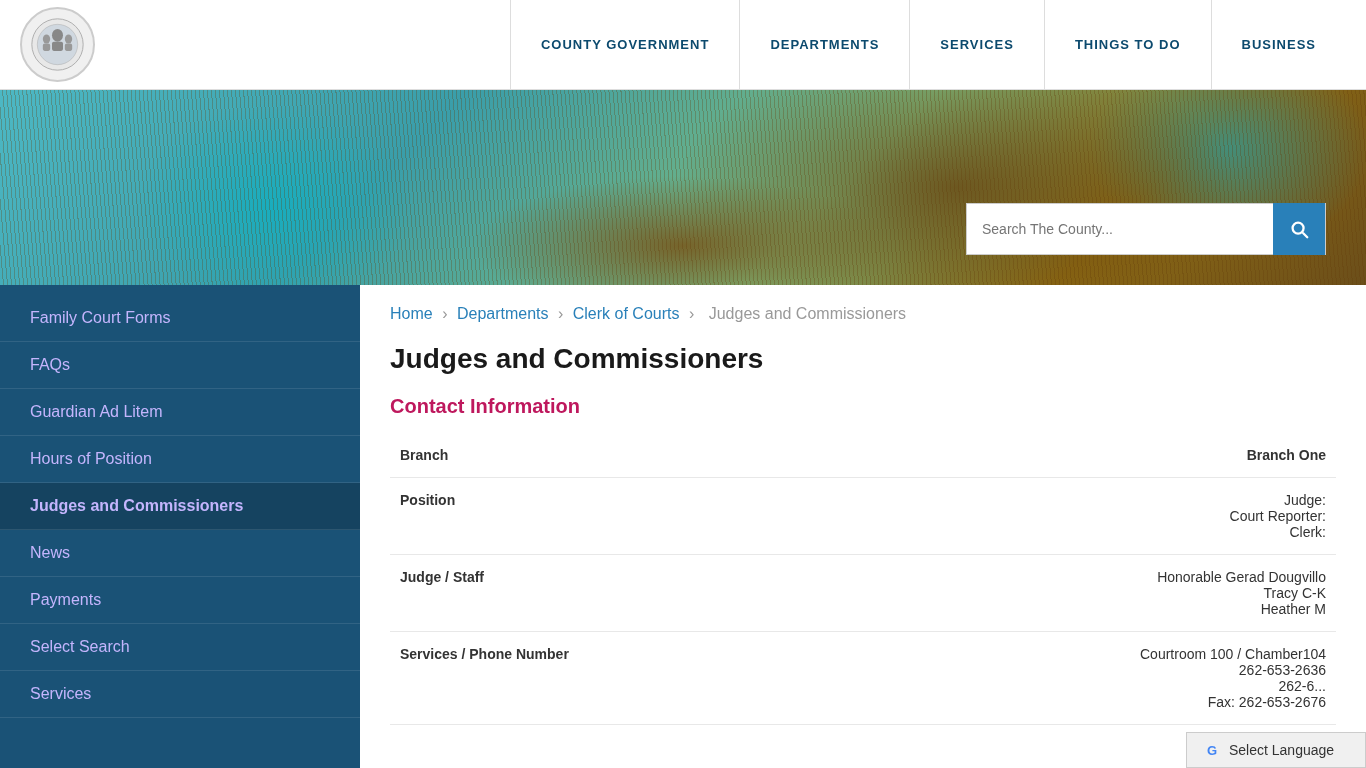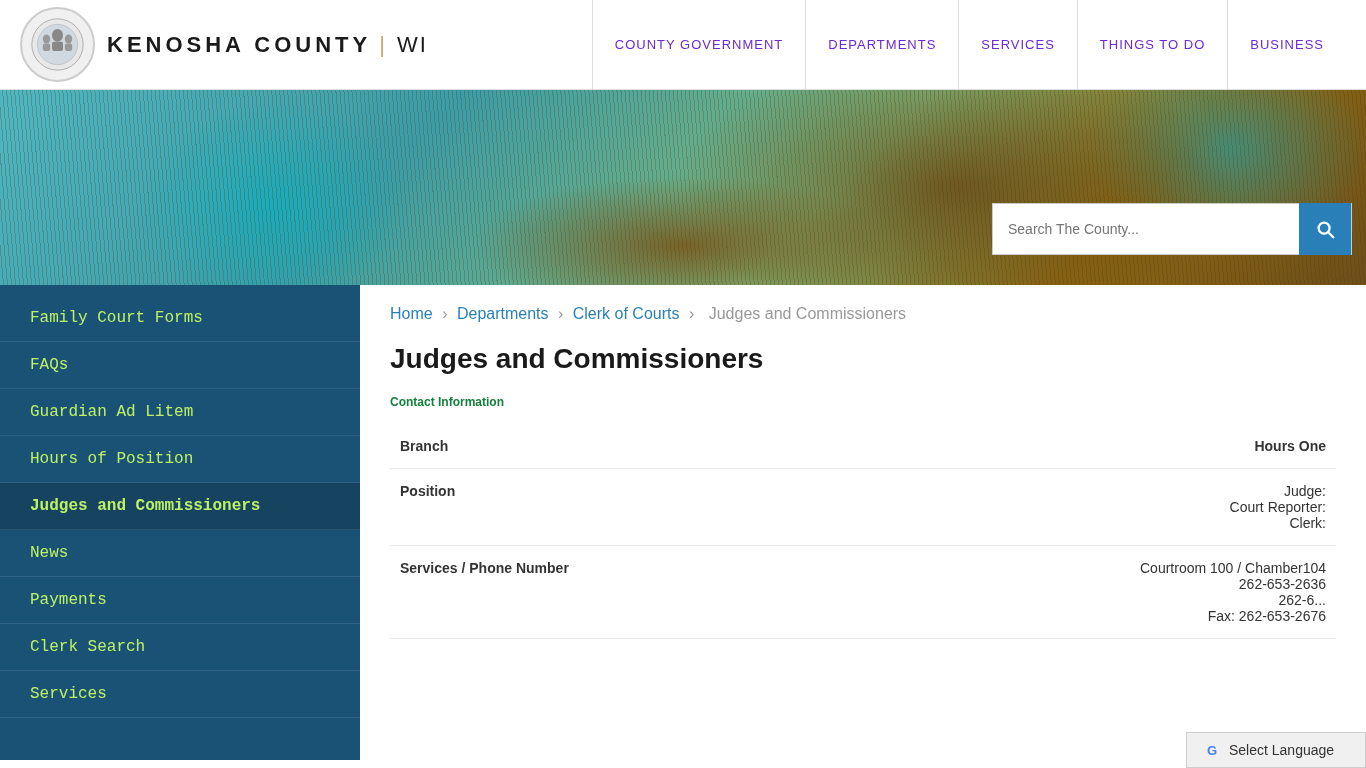--- a/index.html
+++ b/index.html
@@ -268,11 +268,6 @@
         <ellipse cx="42" cy="24" rx="4" ry="5" fill="#999"></ellipse>
         <rect x="38" y="29" width="8" height="8" rx="2" fill="#999"></rect>
       </svg>
-    </div>
-    <div class="logo-text">
-      <div class="county-name">
-        <span>KENOSHA COUNTY</span><span class="pipe">|</span><span class="wi">WI</span>
-      </div>
     </div>
   </div>
 

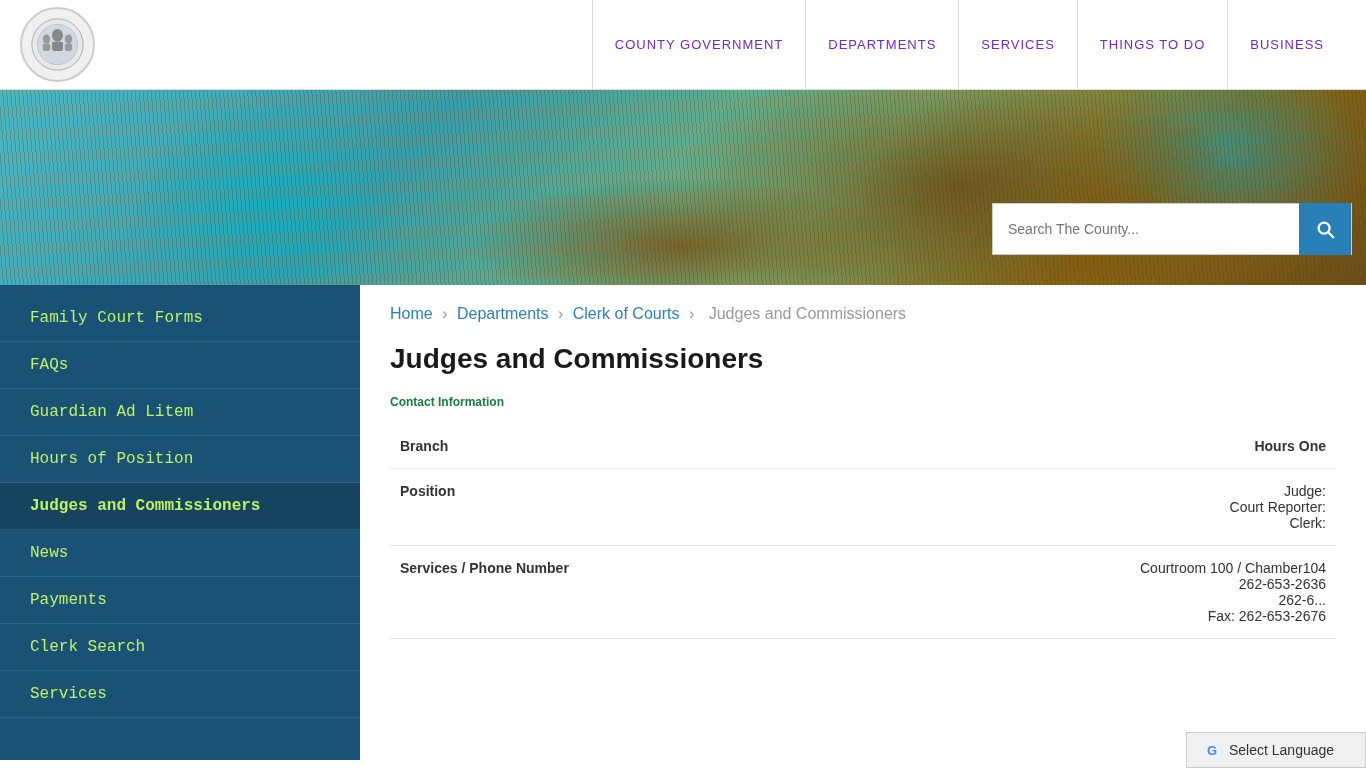--- a/index.html
+++ b/index.html
@@ -68,11 +68,11 @@
       display: flex;
       align-items: center;
       height: 100%;
-      padding: 0 22px;
+      padding: 0 30px;
       font-size: 13px;
-      font-weight: 400;
+      font-weight: 700;
       letter-spacing: 1px;
-      color: #6d28d9;
+      color: #0c4a6e;
       text-transform: uppercase;
       border-left: 1px solid #ddd;
       cursor: pointer;

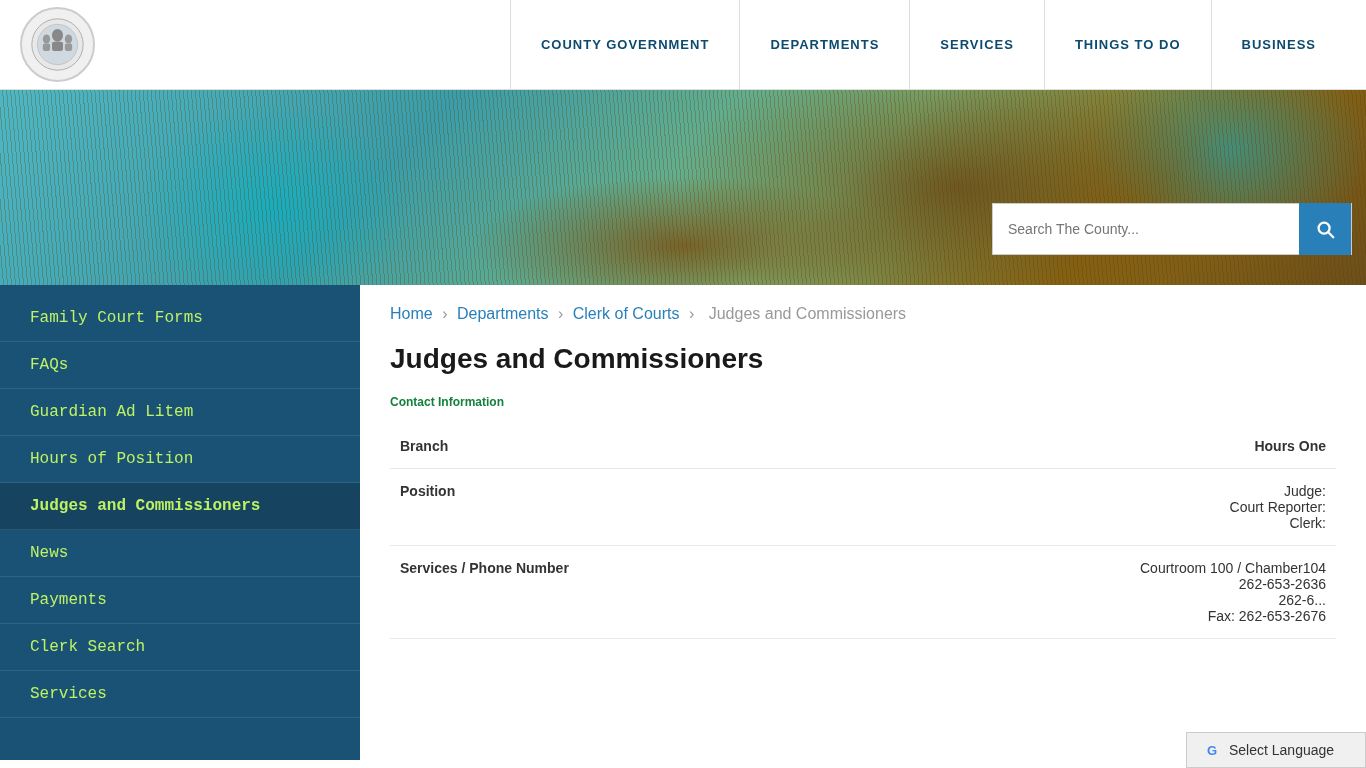--- a/index.html
+++ b/index.html
@@ -110,7 +110,7 @@
     .search-box {
       position: absolute;
       bottom: 30px;
-      right: 14px;
+      right: 40px;
       display: flex;
       align-items: center;
       background: #fff;

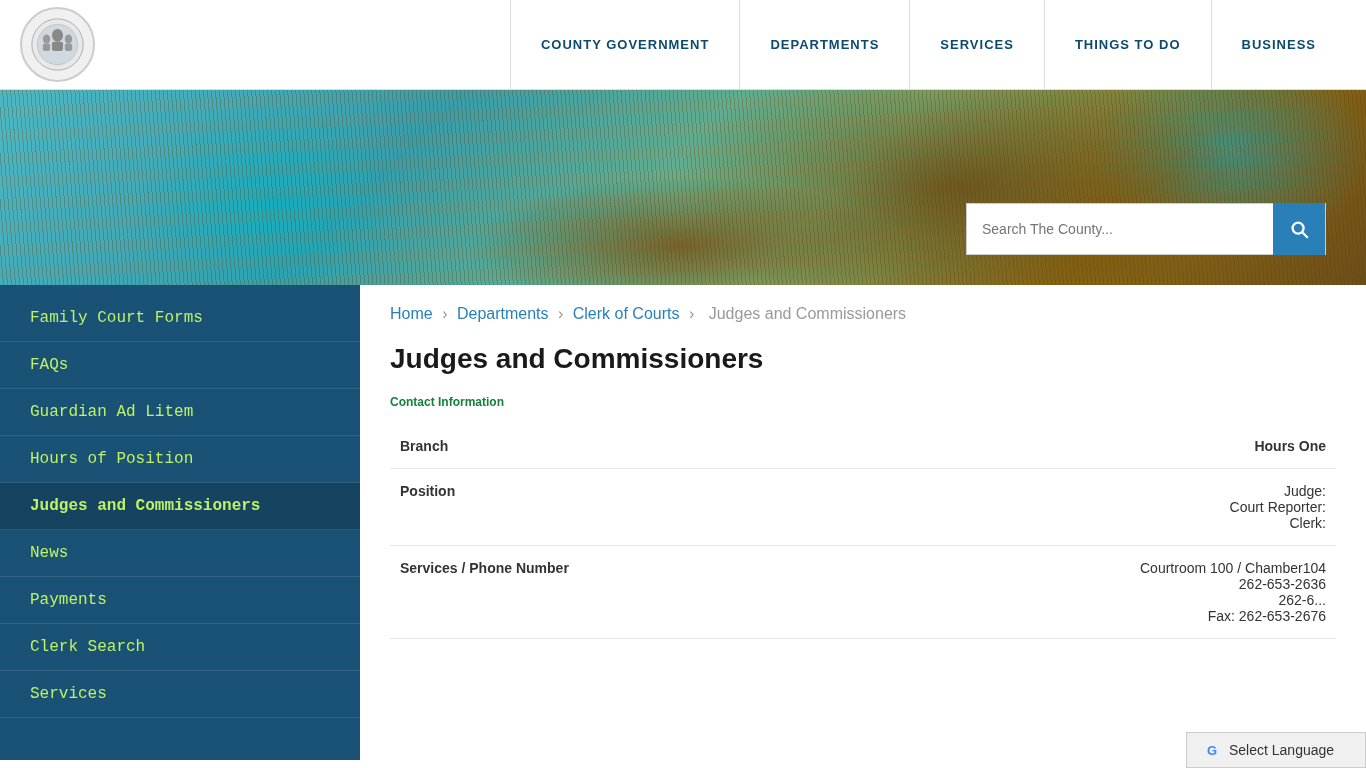--- a/index.html
+++ b/index.html
@@ -158,12 +158,11 @@
     .sidebar-item {
       display: block;
       padding: 14px 30px;
-      color: #bef264;
+      color: #c4b5fd;
       font-size: 16px;
       cursor: pointer;
       border-bottom: 1px solid rgba(255,255,255,0.1);
       text-decoration: none;
-      font-family: Liberation Mono, monospace;
     }
     .sidebar-item.active {
       background: #154360;

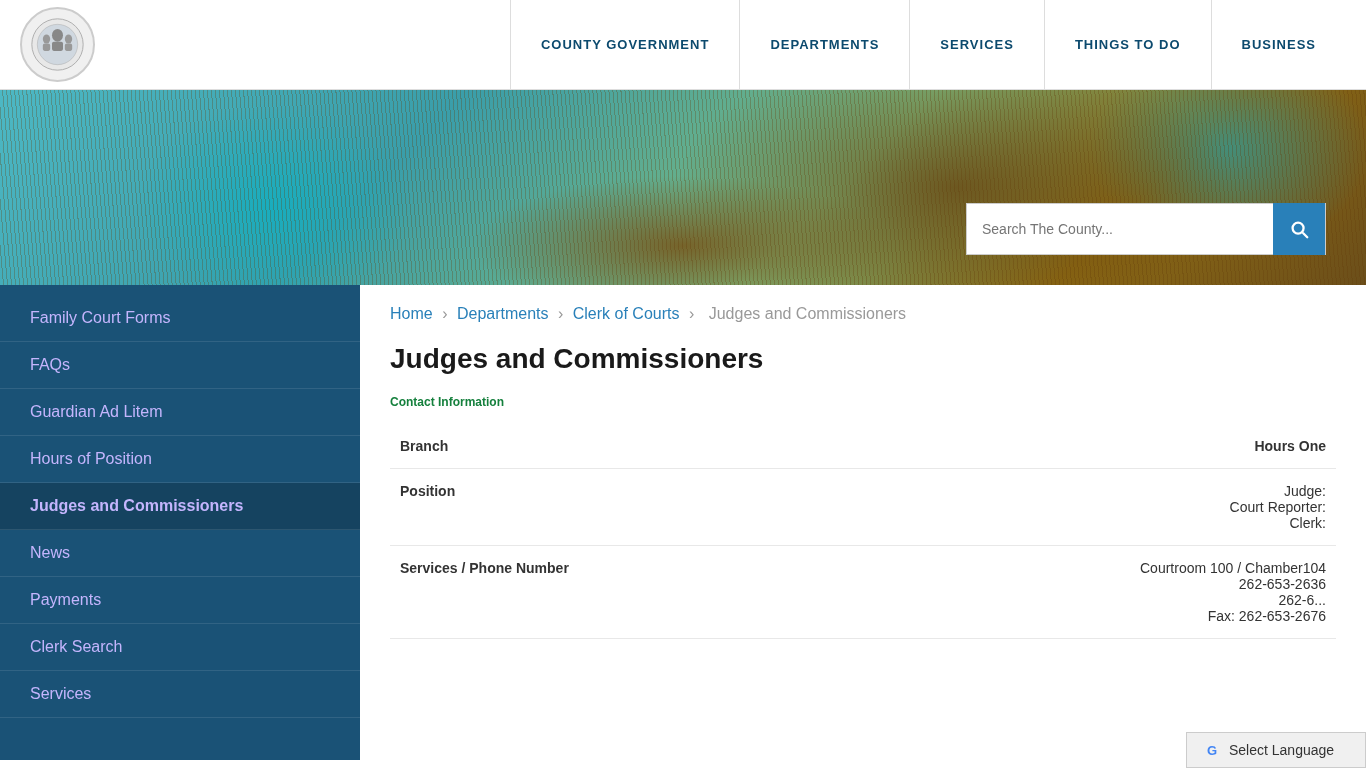--- a/index.html
+++ b/index.html
@@ -192,9 +192,9 @@
     }
 
     .section-title {
-      font-size: 12px;
-      font-weight: 700;
-      color: #15803d;
+      font-size: 20px;
+      font-weight: 700;
+      color: #be185d;
       margin-bottom: 15px;
     }
 

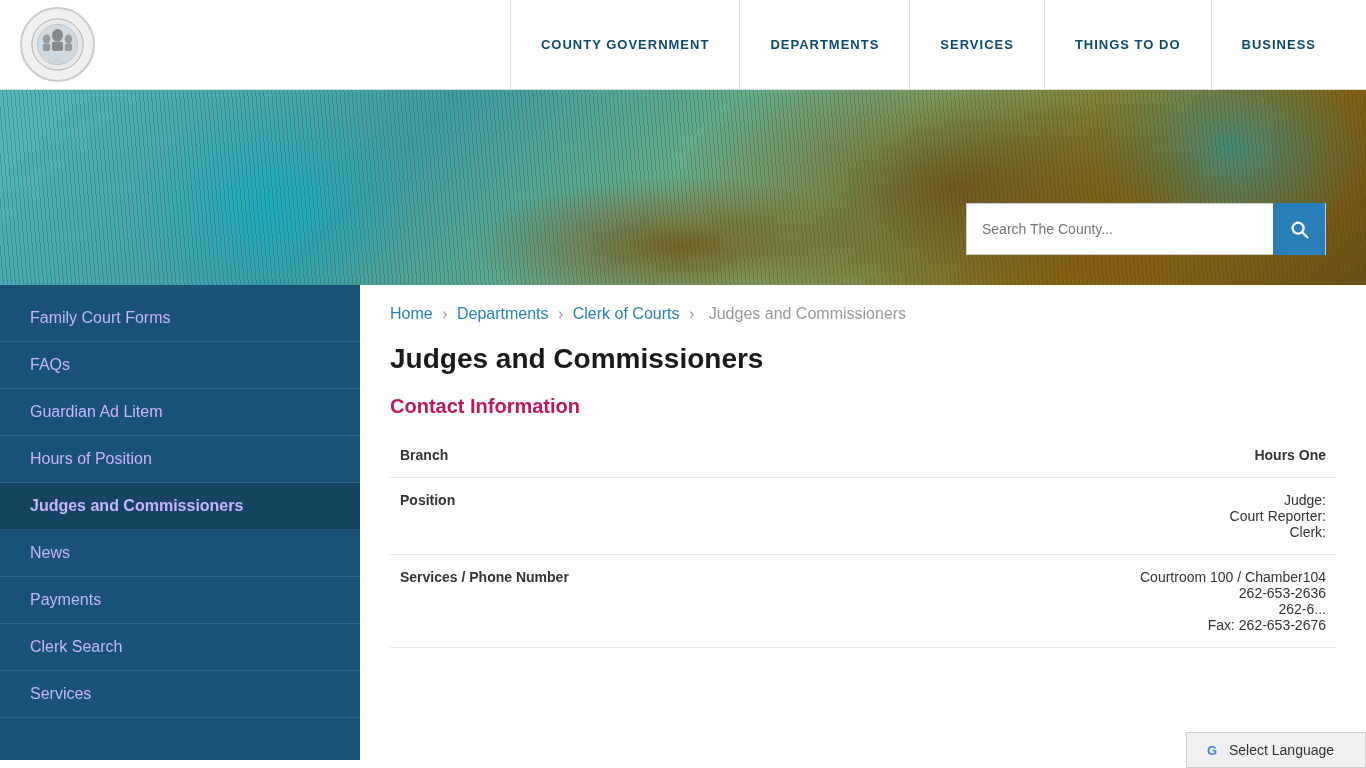--- a/index.html
+++ b/index.html
@@ -324,7 +324,7 @@
       <thead>
         <tr>
           <td class="col-branch">Branch</td>
-          <td class="col-branch" style="text-align:right;">Hours One</td>
+          <td class="col-branch" style="text-align:right;">Branch One</td>
         </tr>
       </thead>
       <tbody>

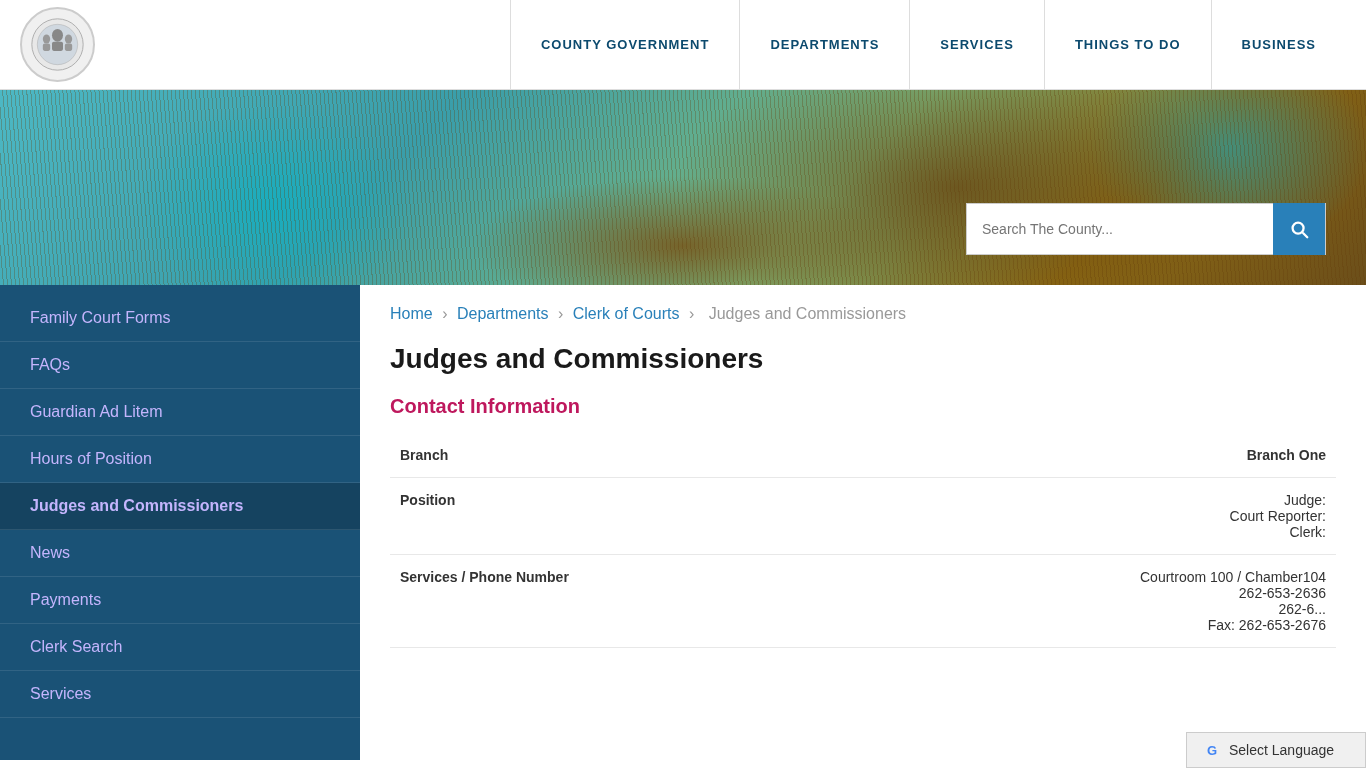--- a/index.html
+++ b/index.html
@@ -337,6 +337,14 @@
           </td>
         </tr>
         <tr>
+          <td>Judge / Staff</td>
+          <td>
+            <div>Honorable Gerad Dougvillo</div>
+            <div>Tracy C-K</div>
+            <div>Heather M</div>
+          </td>
+        </tr>
+        <tr>
           <td>Services / Phone Number</td>
           <td>
             <div>Courtroom 100 / Chamber104</div>

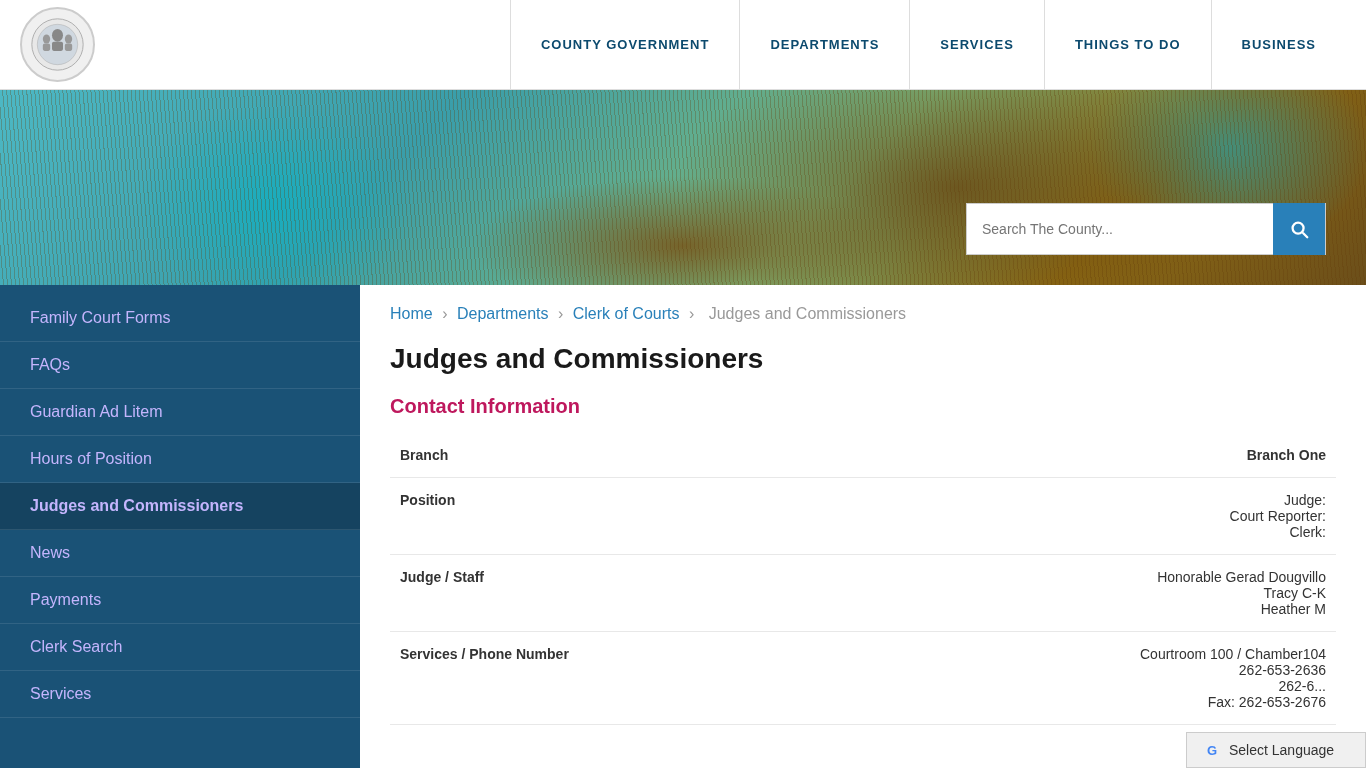--- a/index.html
+++ b/index.html
@@ -300,7 +300,7 @@
     <a class="sidebar-item active">Judges and Commissioners</a>
     <a class="sidebar-item">News</a>
     <a class="sidebar-item">Payments</a>
-    <a class="sidebar-item">Clerk Search</a>
+    <a class="sidebar-item">Select Search</a>
     <a class="sidebar-item">Services</a>
   </nav>
 

